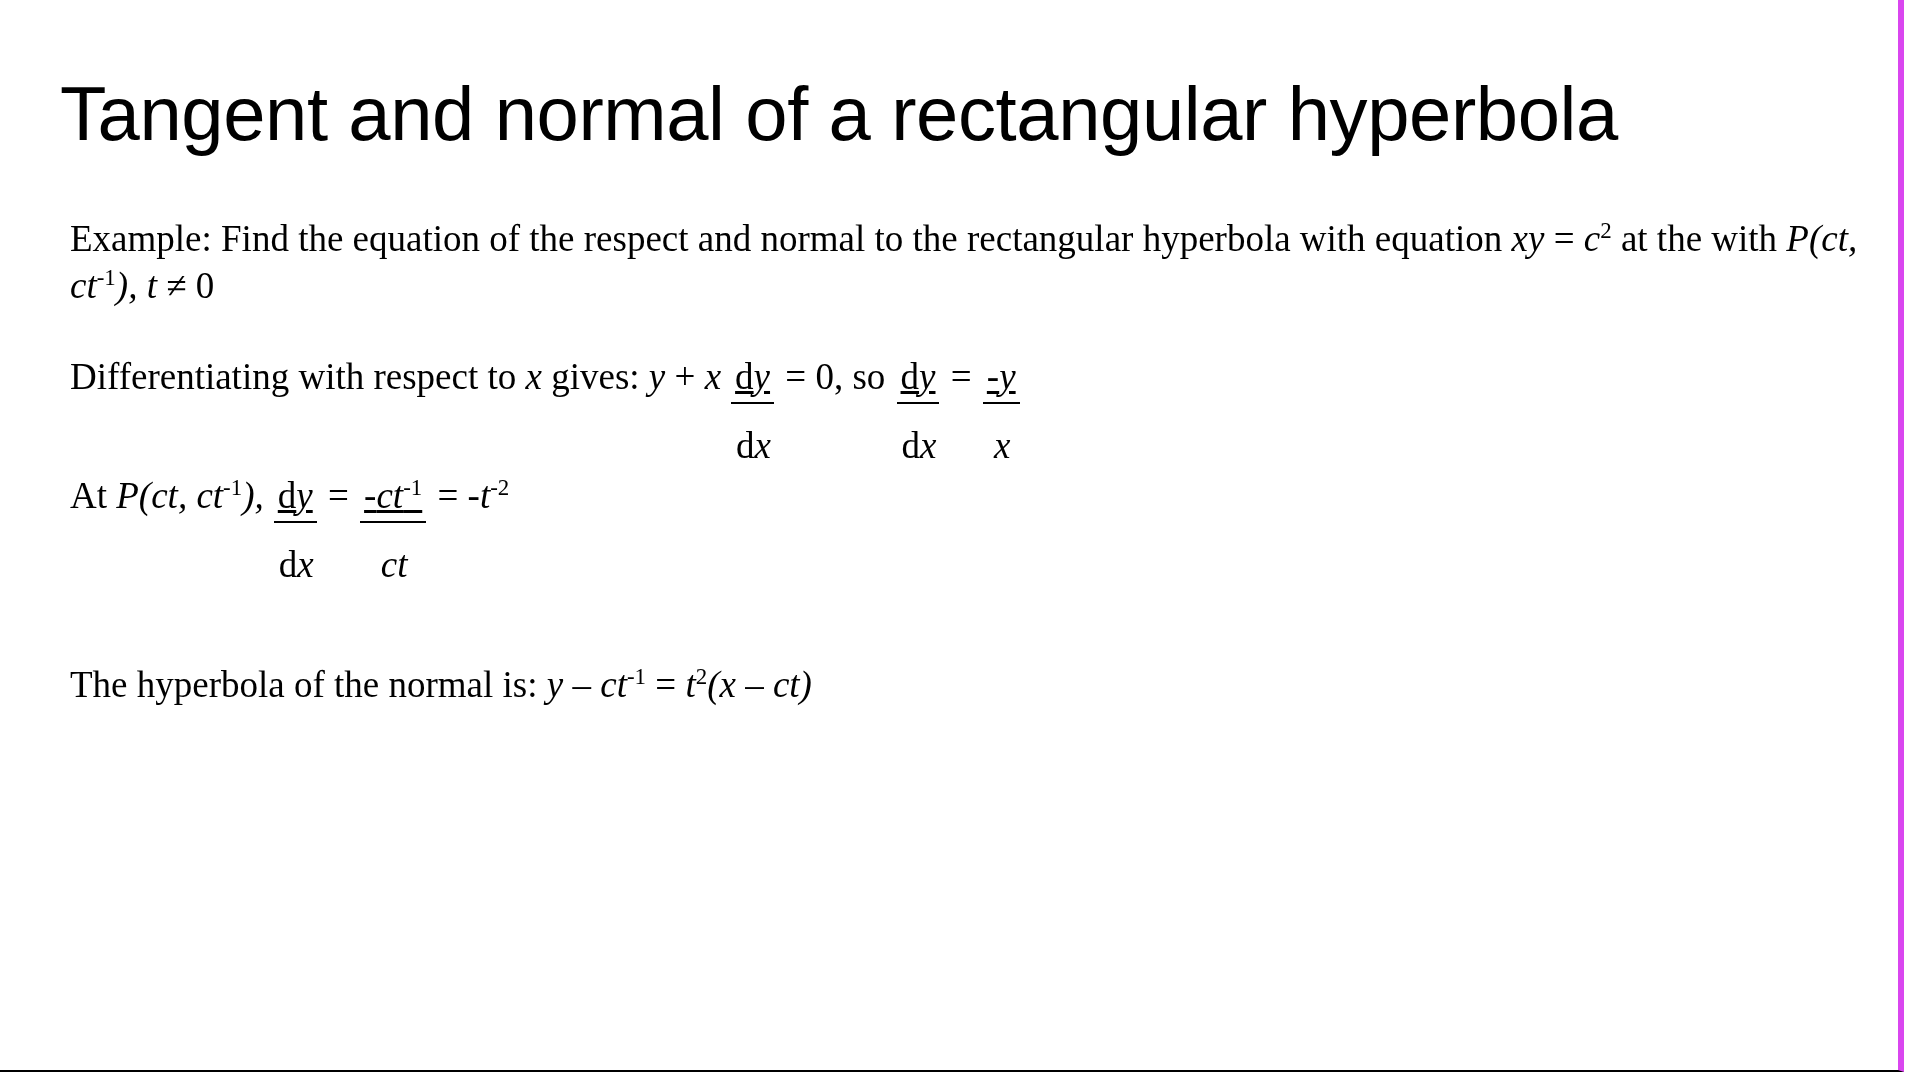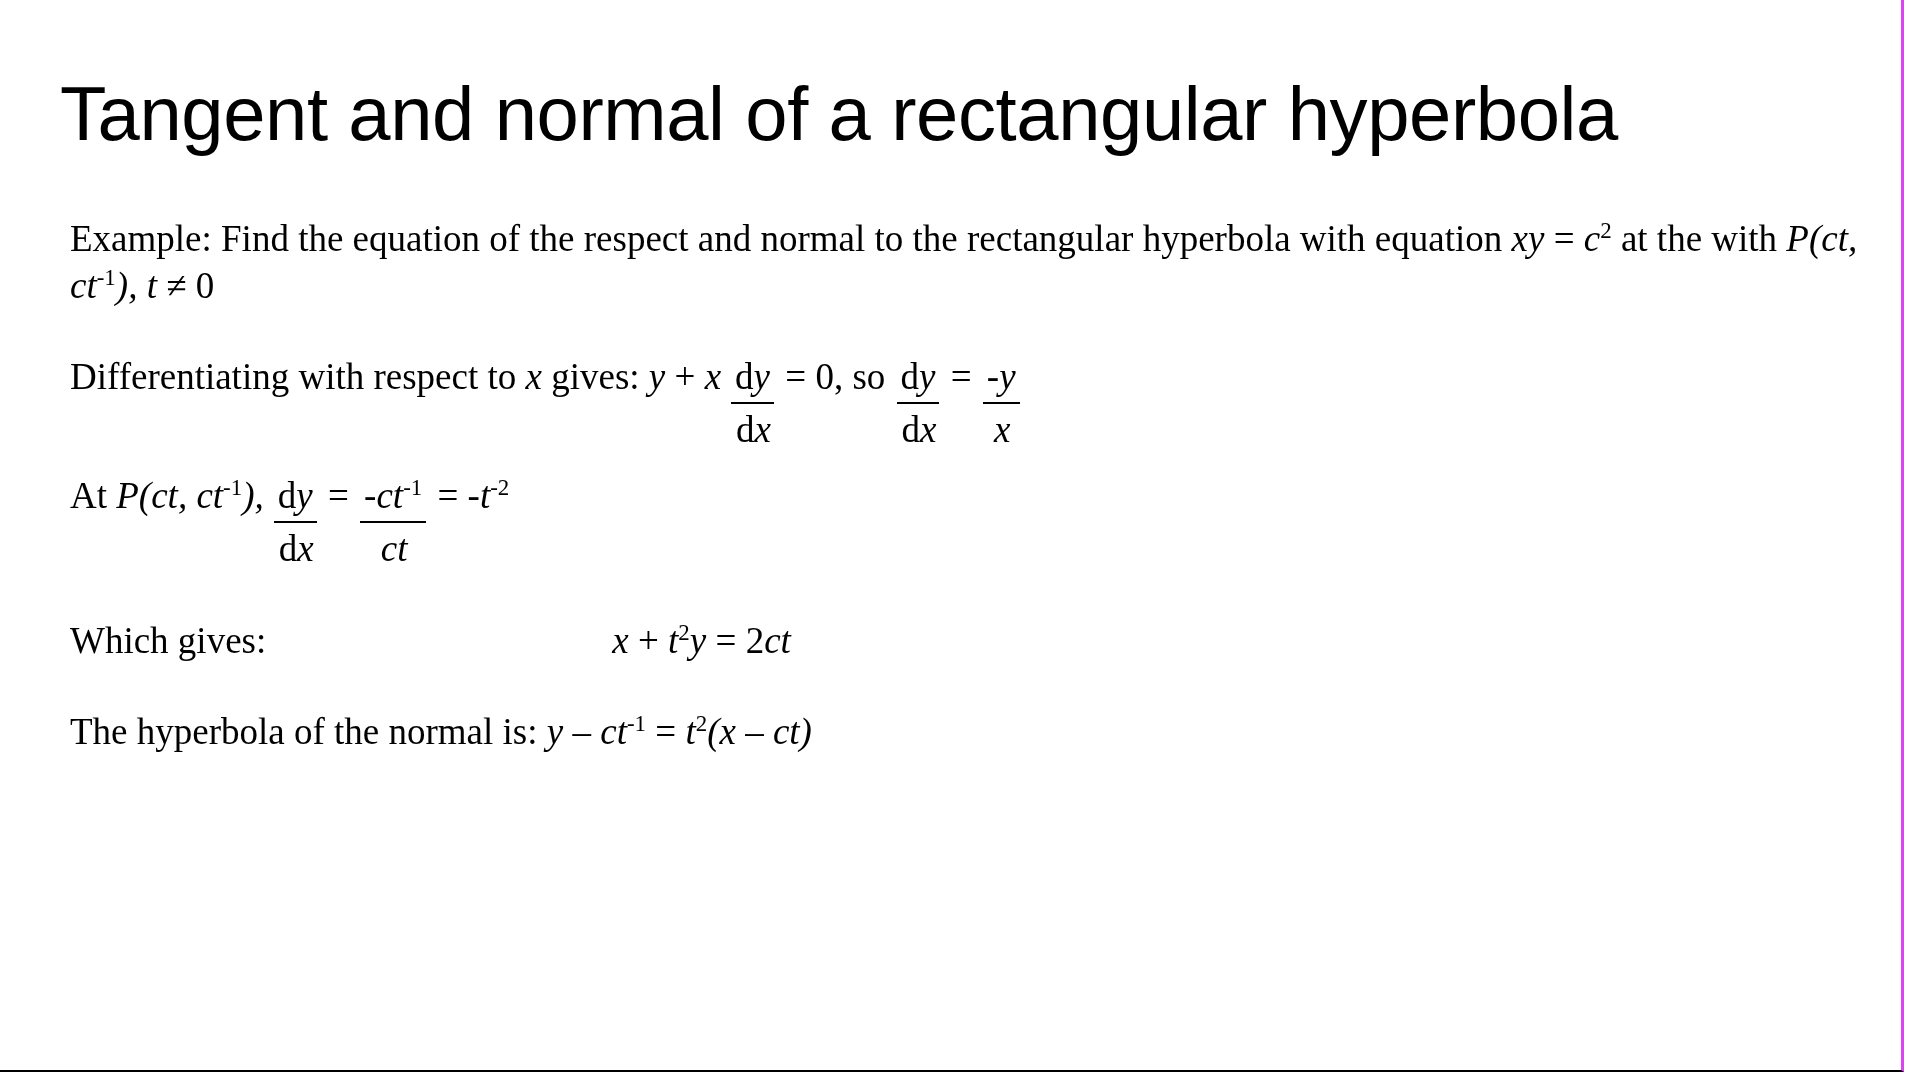--- a/index.html
+++ b/index.html
@@ -22,7 +22,7 @@
     top: 0;
     width: 1904px;
     height: 1072px;
-    border-right: 3px solid #d946ef;
+    border-right: 6px solid #d946ef;
     border-bottom: 2px solid #000000;
     background: #ffffff;
     box-sizing: border-box;

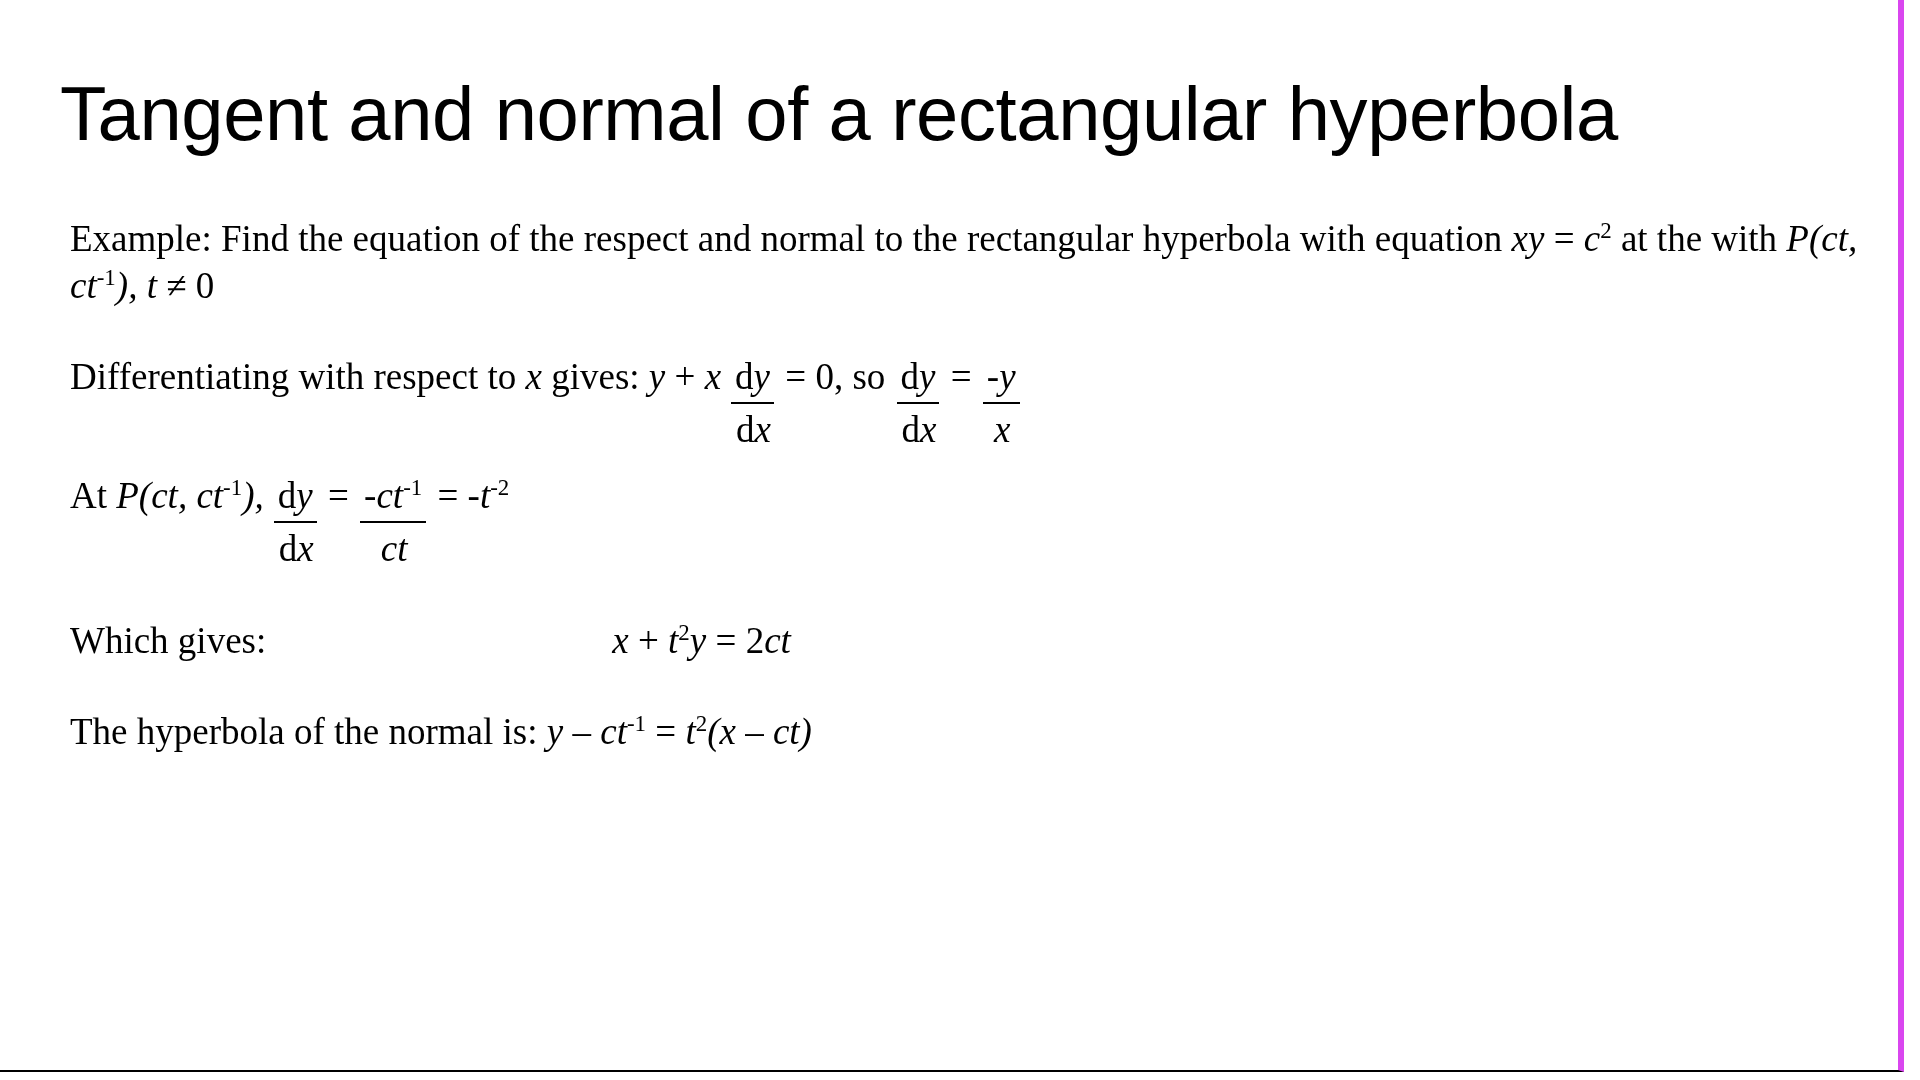--- a/index.html
+++ b/index.html
@@ -81,6 +81,7 @@
     vertical-align: baseline;
     text-align: center;
     margin: 0 2px;
+    text-decoration: underline;
   }
   .ifrac .num {
     display: block;

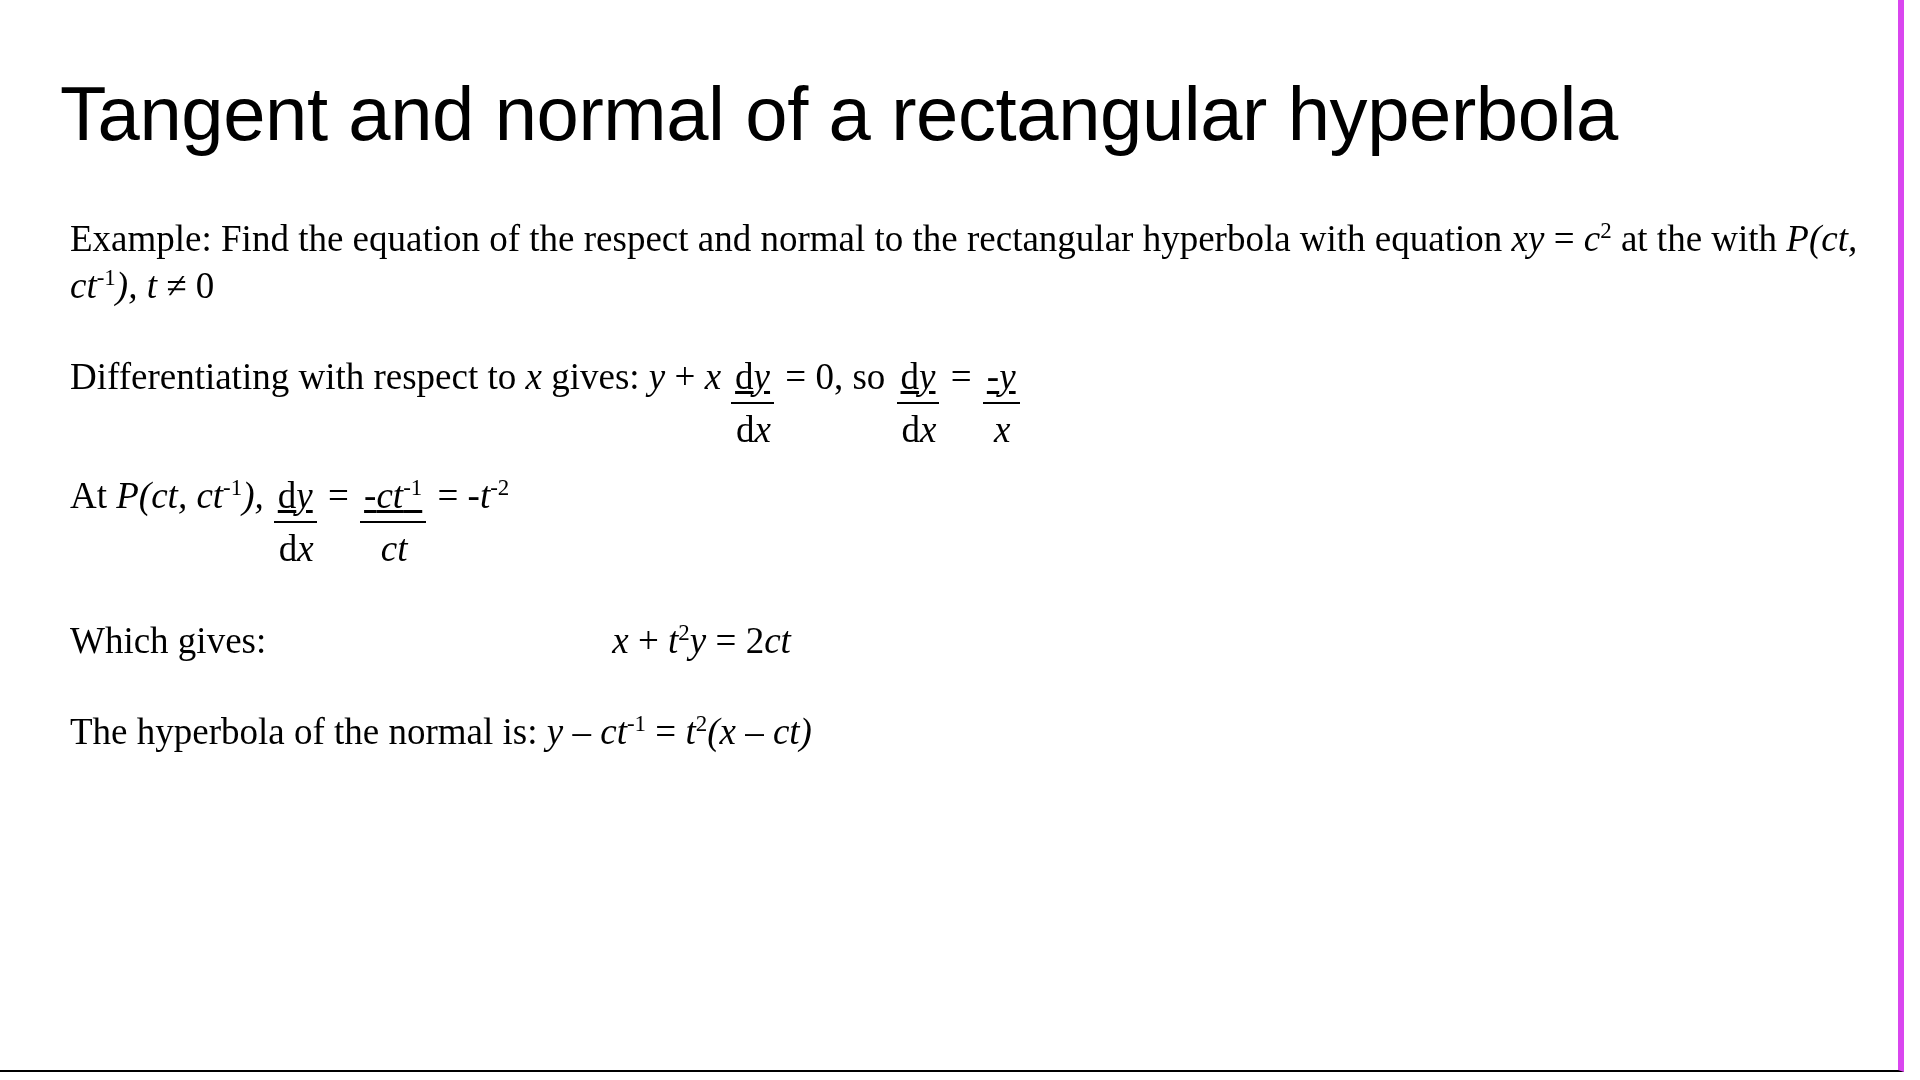--- a/index.html
+++ b/index.html
@@ -95,7 +95,7 @@
     left: 2px;
     right: 0;
     top: 100%;
-    padding-top: 2px;
+    padding-top: 18px;
     white-space: nowrap;
   }
   .tab-wide {

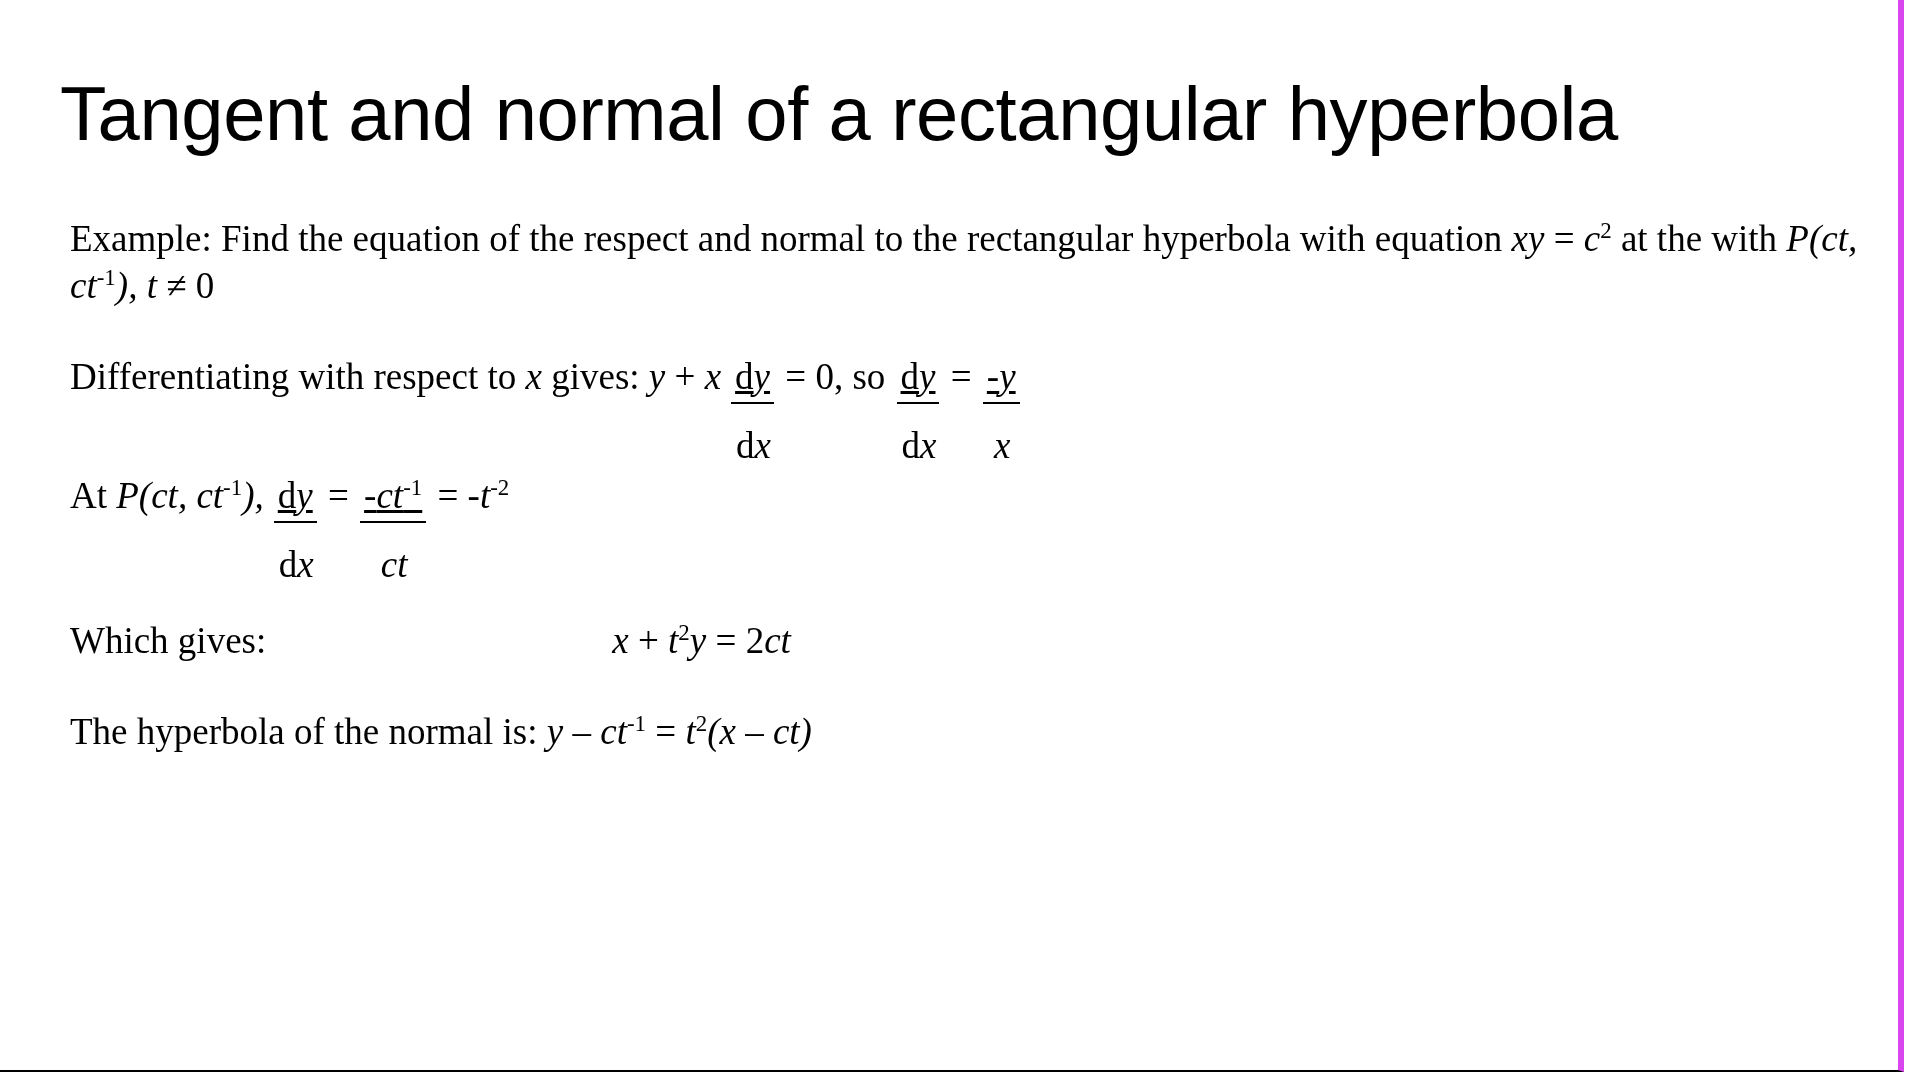--- a/index.html
+++ b/index.html
@@ -134,9 +134,6 @@
     <div class="gap-md"></div>
 
 
-    <div class="para">
-      <span>Which gives:</span><span class="tab-wide"></span><i>x</i><span> + </span><i>t</i><sup>2</sup><i>y</i><span> = 2</span><i>ct</i>
-    </div>
 
     <div class="gap-md"></div>
 

